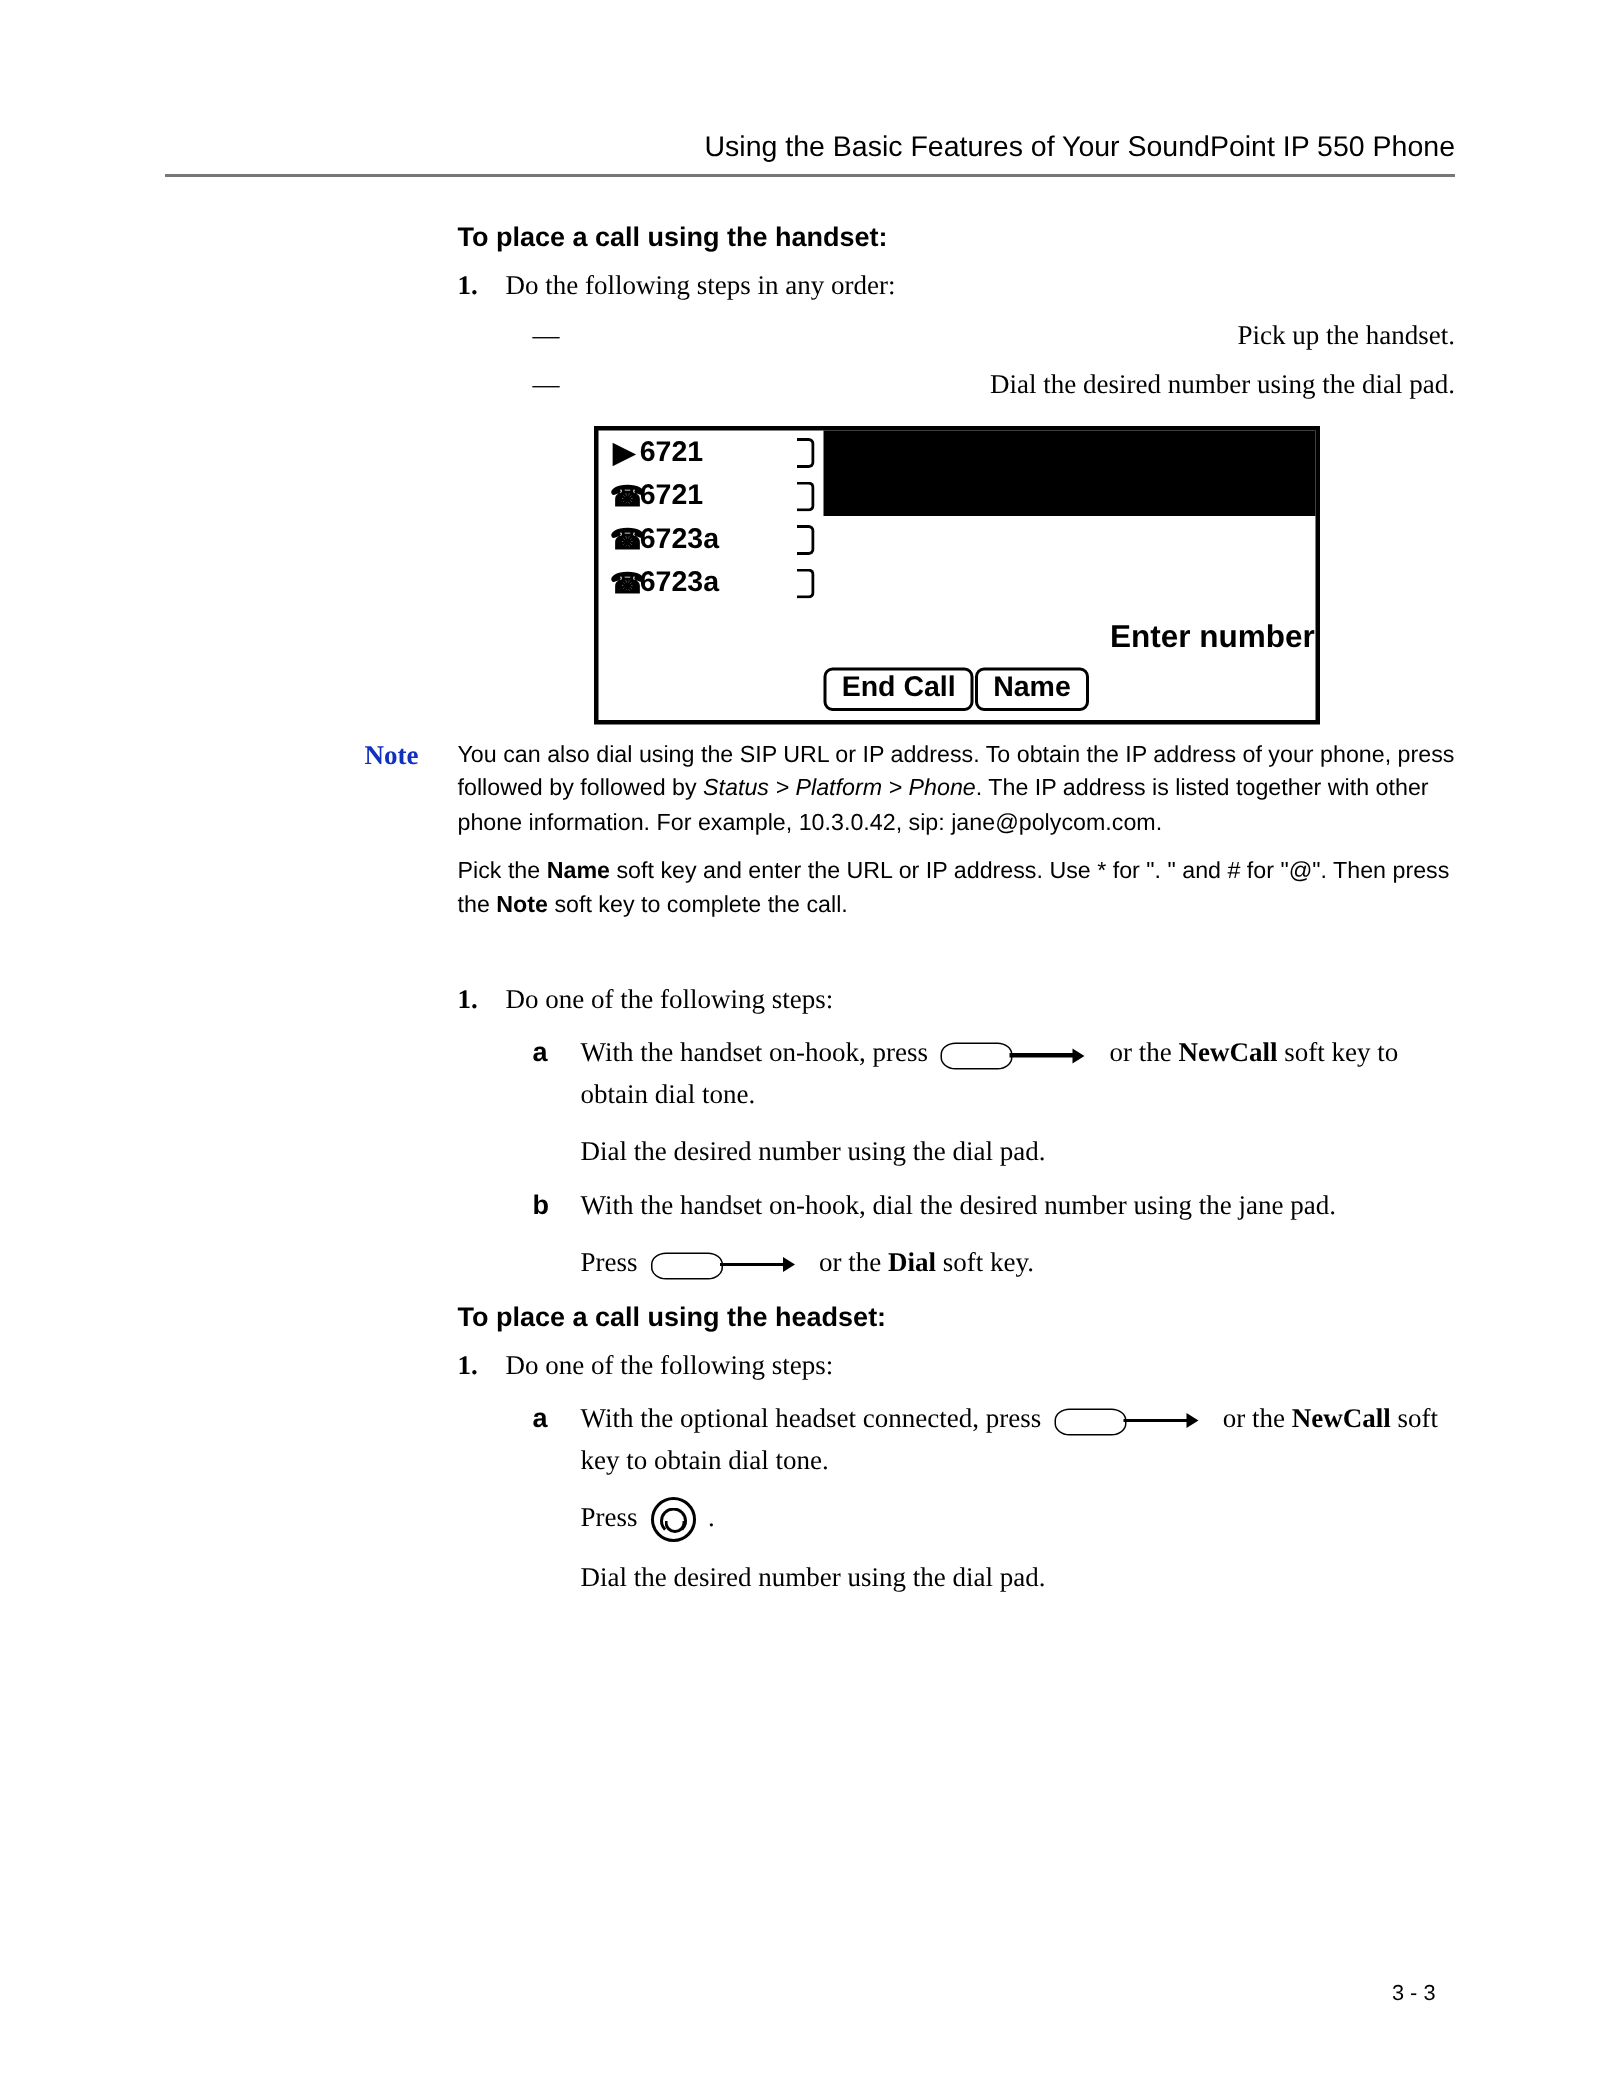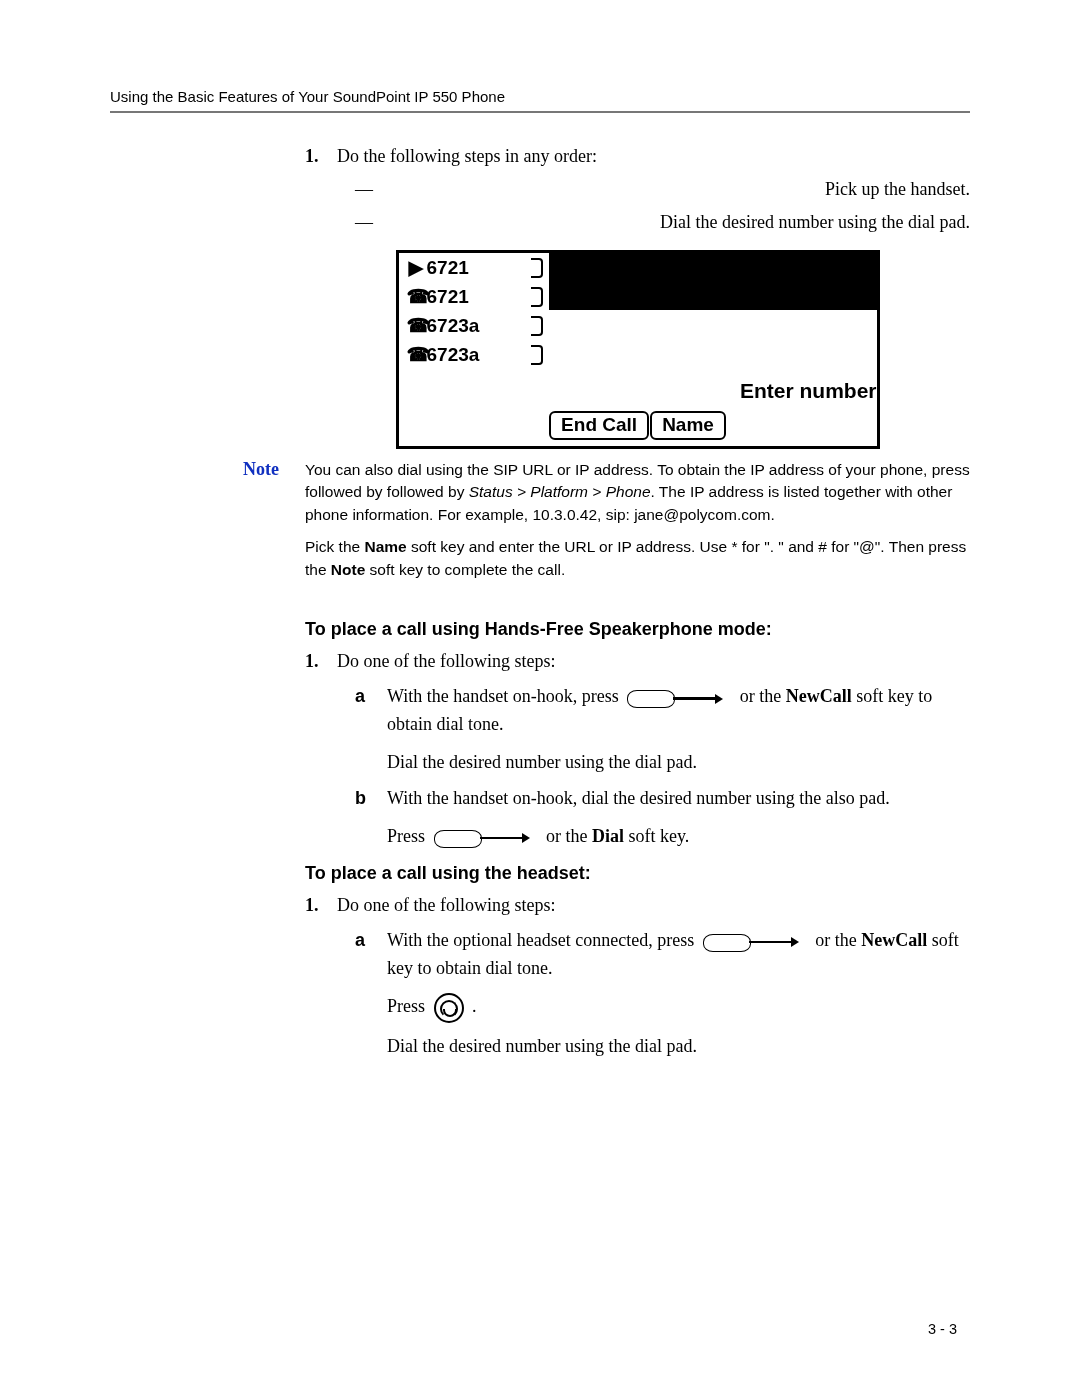--- a/index.html
+++ b/index.html
@@ -23,9 +23,9 @@
   }
   .running-head {
     font-family: "Trebuchet MS", Verdana, Arial, sans-serif;
-    font-size: 15px;
+    font-size: 19px;
     color: #000;
-    text-align: left;
+    text-align: right;
     margin: 0 0 6px 0;
   }
   .head-rule {

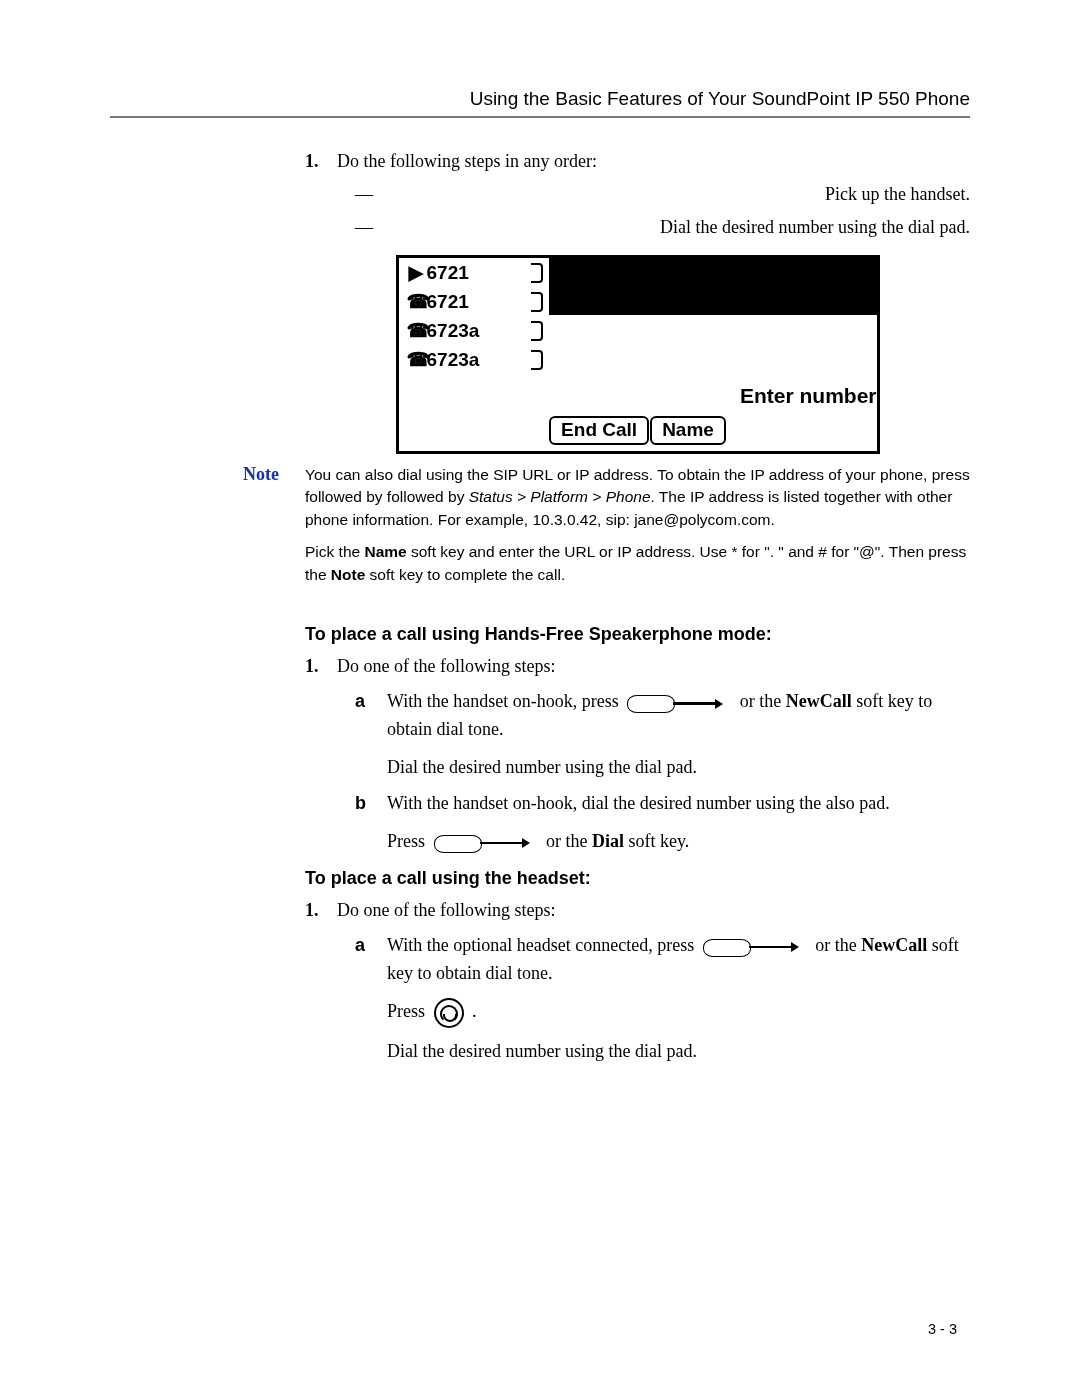--- a/index.html
+++ b/index.html
@@ -164,6 +164,7 @@
 
   <div class="content">
 
+    <h3 class="section">To place a call using the handset:</h3>
     <ol class="num">
       <li>
         <span class="marker">1.</span>

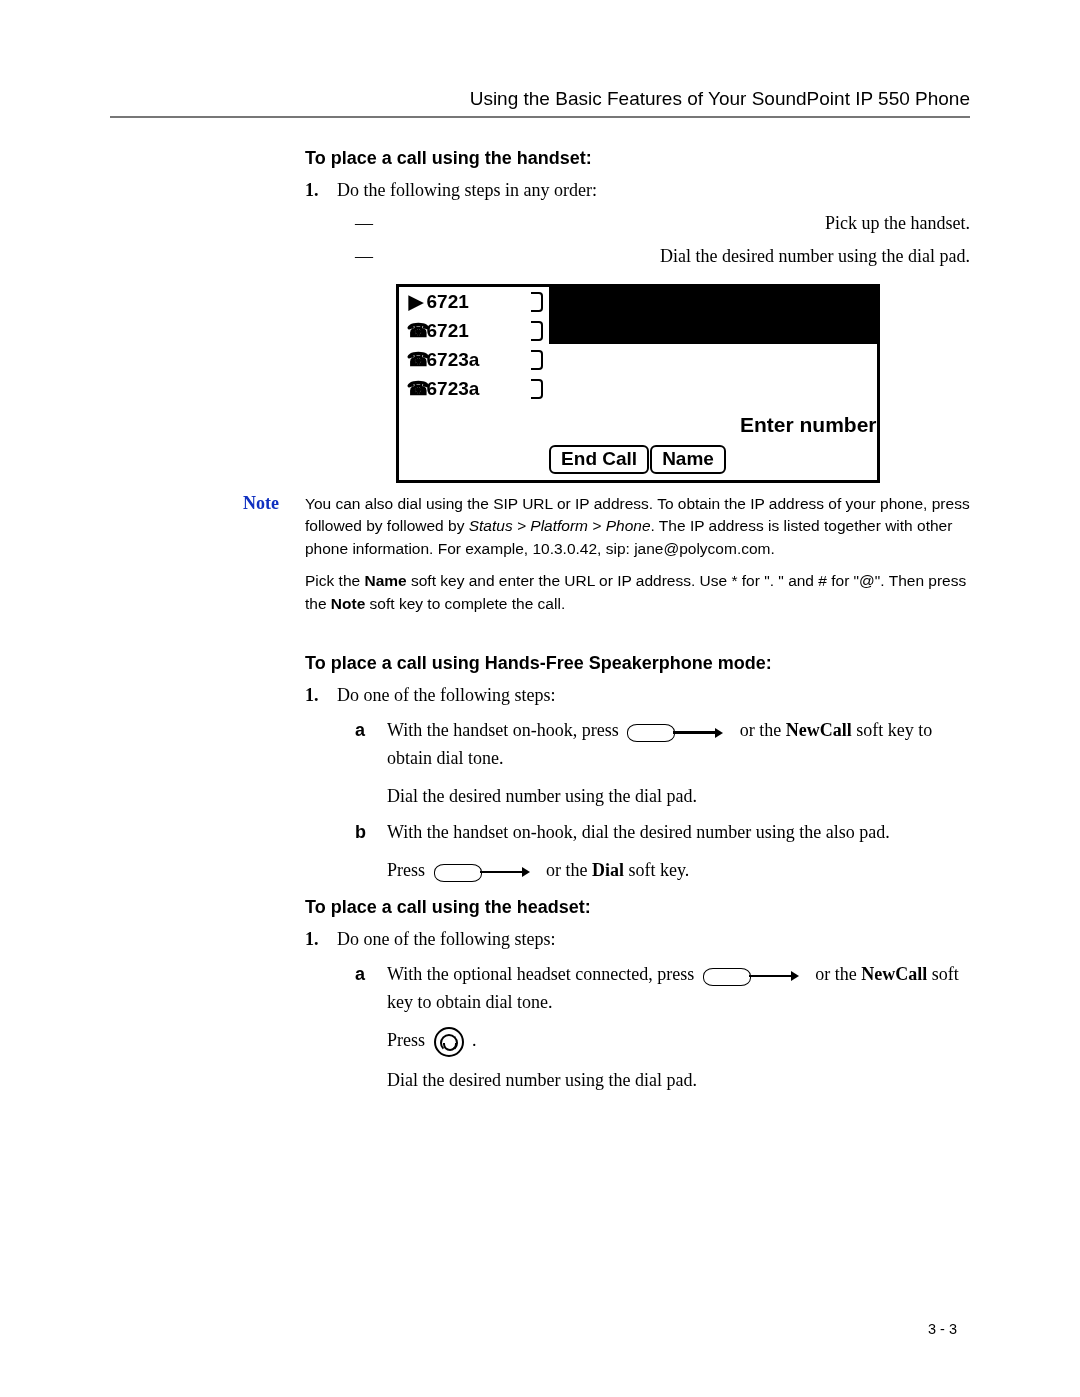--- a/index.html
+++ b/index.html
@@ -223,7 +223,6 @@
       </div>
     </div>
 
-    <h3 class="section">To place a call using Hands-Free Speakerphone mode:</h3>
     <ol class="num">
       <li>
         <span class="marker">1.</span>

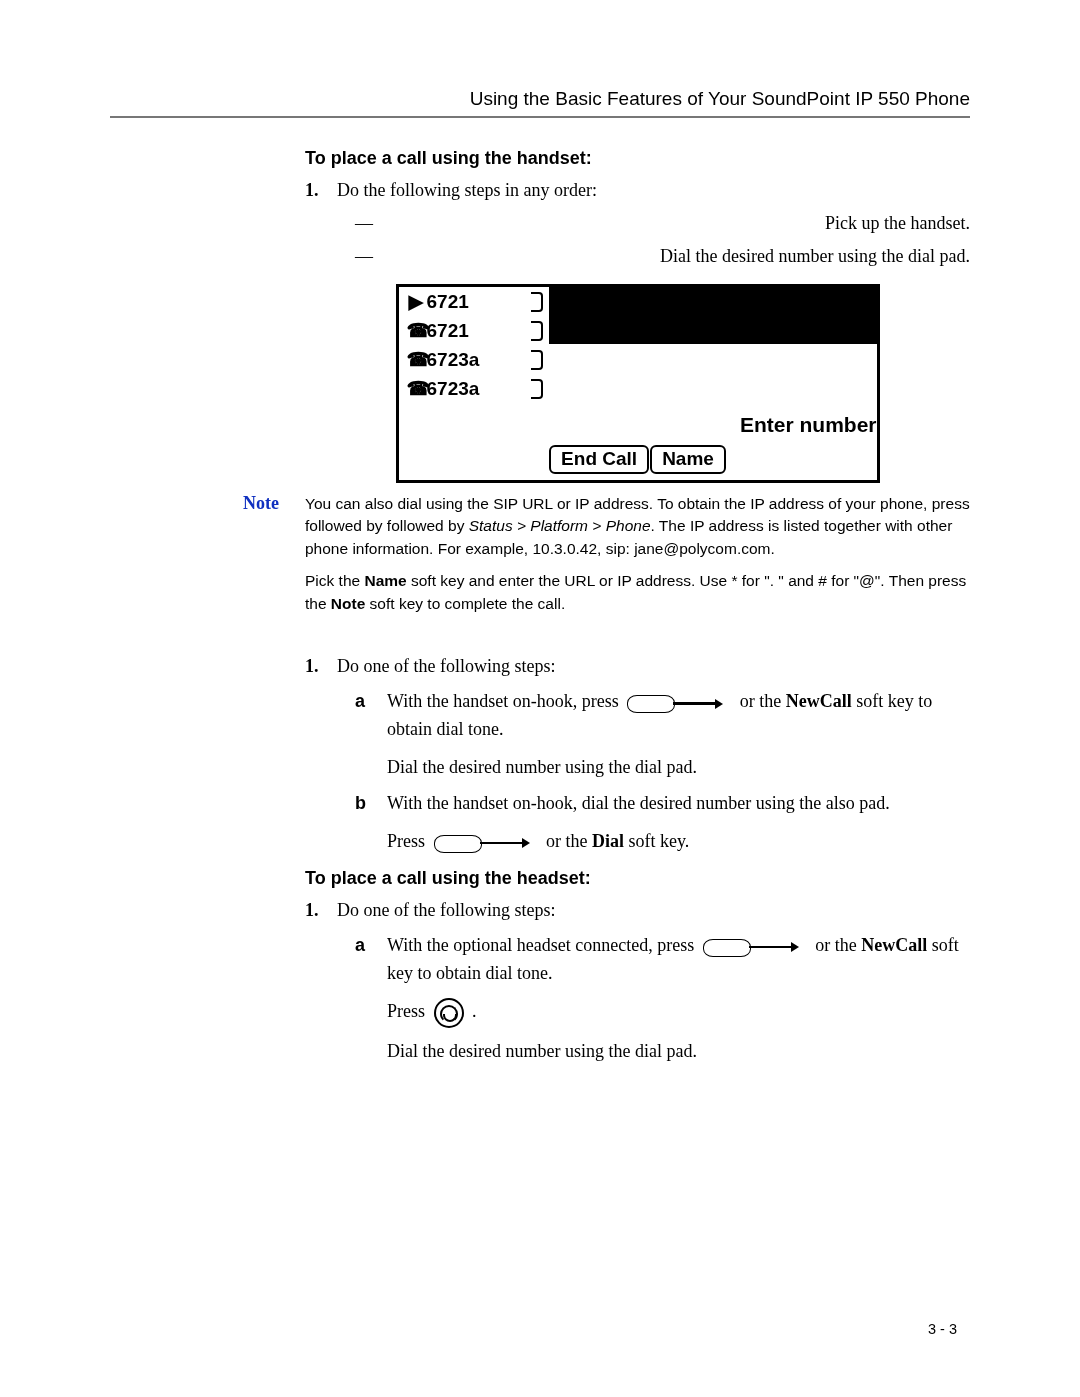--- a/index.html
+++ b/index.html
@@ -239,7 +239,7 @@
           </li>
           <li>
             <span class="amarker">b</span>
-            <span>With the handset on-hook, dial the desired number using the also pad.</span>
+            <span>With the handset on-hook, dial the desired number using the jane pad.</span>
             <div class="para">
               <span>Press </span>
               <span class="linekey">

